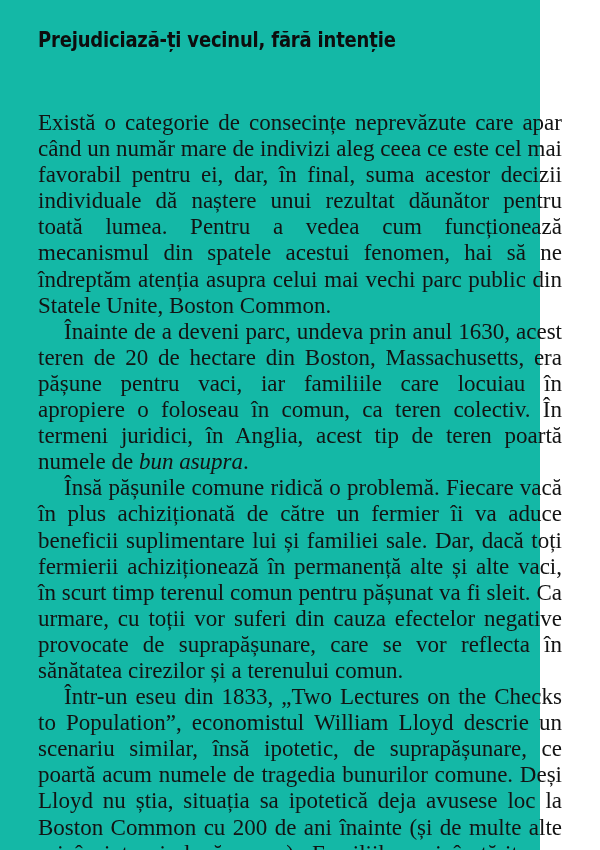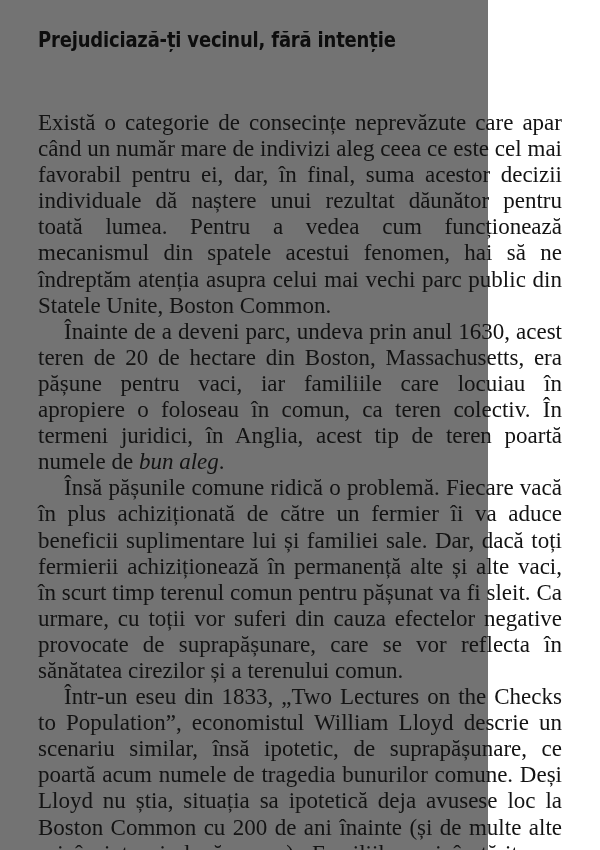--- a/index.html
+++ b/index.html
@@ -16,9 +16,9 @@
   }
   .page {
     position: relative;
-    width: 488px;
+    width: 540px;
     height: 850px;
-    background: #737373;
+    background: #14b8a6;
     box-sizing: border-box;
     padding: 0;
   }

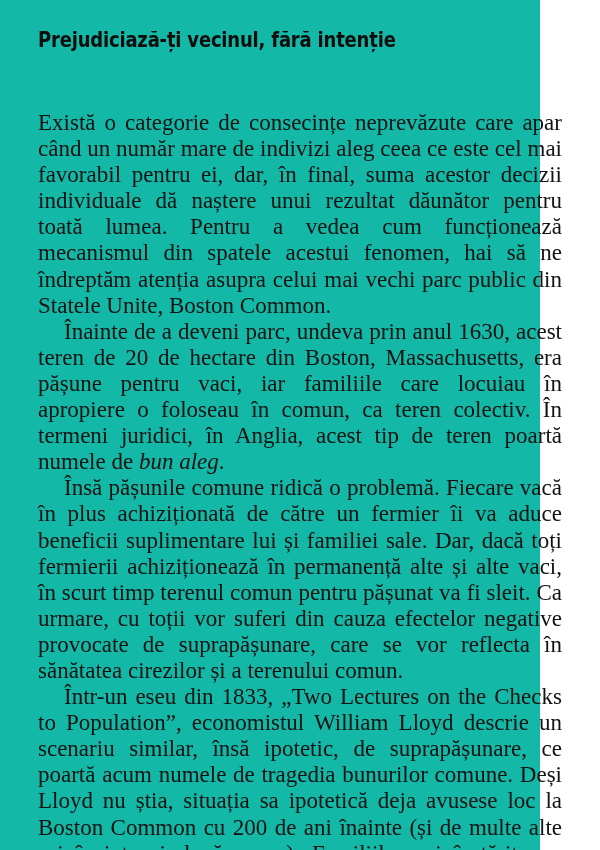--- a/index.html
+++ b/index.html
@@ -79,7 +79,7 @@
 
   <div class="body-text">
       <p><span>Există o categorie de consecințe neprevăzute care apar când un număr mare de indivizi aleg ceea ce este cel mai favorabil pentru ei, dar, în final, suma acestor decizii individuale dă naștere unui rezultat dăunător pentru toată lumea. Pentru a vedea cum funcționează mecanismul din spatele acestui fenomen, hai să ne îndreptăm atenția asupra celui mai vechi parc public din Statele Unite, Boston Common.</span></p>
-      <p class="indent"><span>Înainte de a deveni parc, undeva prin anul 1630, acest teren de 20 de hectare din Boston, Massachusetts, era pășune pentru vaci, iar familiile care locuiau în apropiere o foloseau în comun, ca teren colectiv. În termeni juridici, în Anglia, acest tip de teren poartă numele de </span><em class="italic">bun aleg</em><span>.</span></p>
+      <p class="indent"><span>Înainte de a deveni parc, undeva prin anul 1630, acest teren de 20 de hectare din Boston, Massachusetts, era pășune pentru vaci, iar familiile care locuiau în apropiere o foloseau în comun, ca teren colectiv. În termeni juridici, în Anglia, acest tip de teren poartă numele de </span><em class="italic">bun asupra</em><span>.</span></p>
       <p class="indent"><span>Însă pășunile comune ridică o problemă. Fiecare vacă în plus achiziționată de către un fermier îi va aduce beneficii suplimentare lui și familiei sale. Dar, dacă toți fermierii achiziționează în permanență alte și alte vaci, în scurt timp terenul comun pentru pășunat va fi sleit. Ca urmare, cu toții vor suferi din cauza efectelor negative provocate de suprapășunare, care se vor reflecta în sănătatea cirezilor și a terenului comun.</span></p>
       <p class="indent"><span>Într-un eseu din 1833, „Two Lectures on the Checks to Population”, economistul William Lloyd descrie un scenariu similar, însă ipotetic, de suprapășunare, ce poartă acum numele de </span><strong class="bold">tragedia bunurilor comune</strong><span>. Deși Lloyd nu știa, situația sa ipotetică deja avusese loc la Boston Common cu 200 de ani înainte (și de multe alte ori înainte și după aceea). Familiile mai înstărite au continuat să cumpere mai multe vaci, ceea ce a dus la suprapășunare, până când, în 1646, a fost impusă o limită de 70 de vaci pe Boston Common.</span></p>
     </div>

